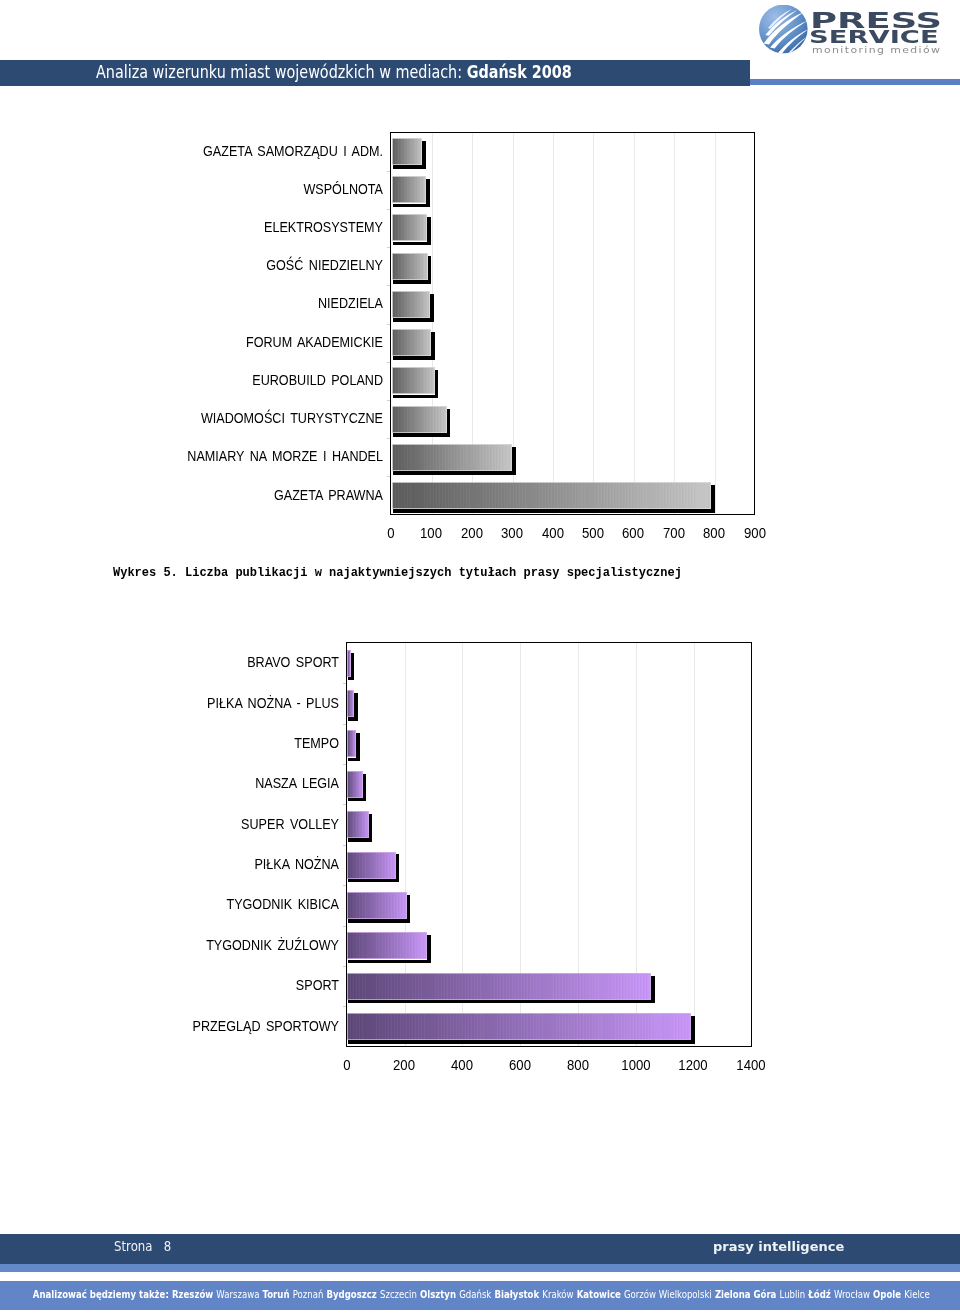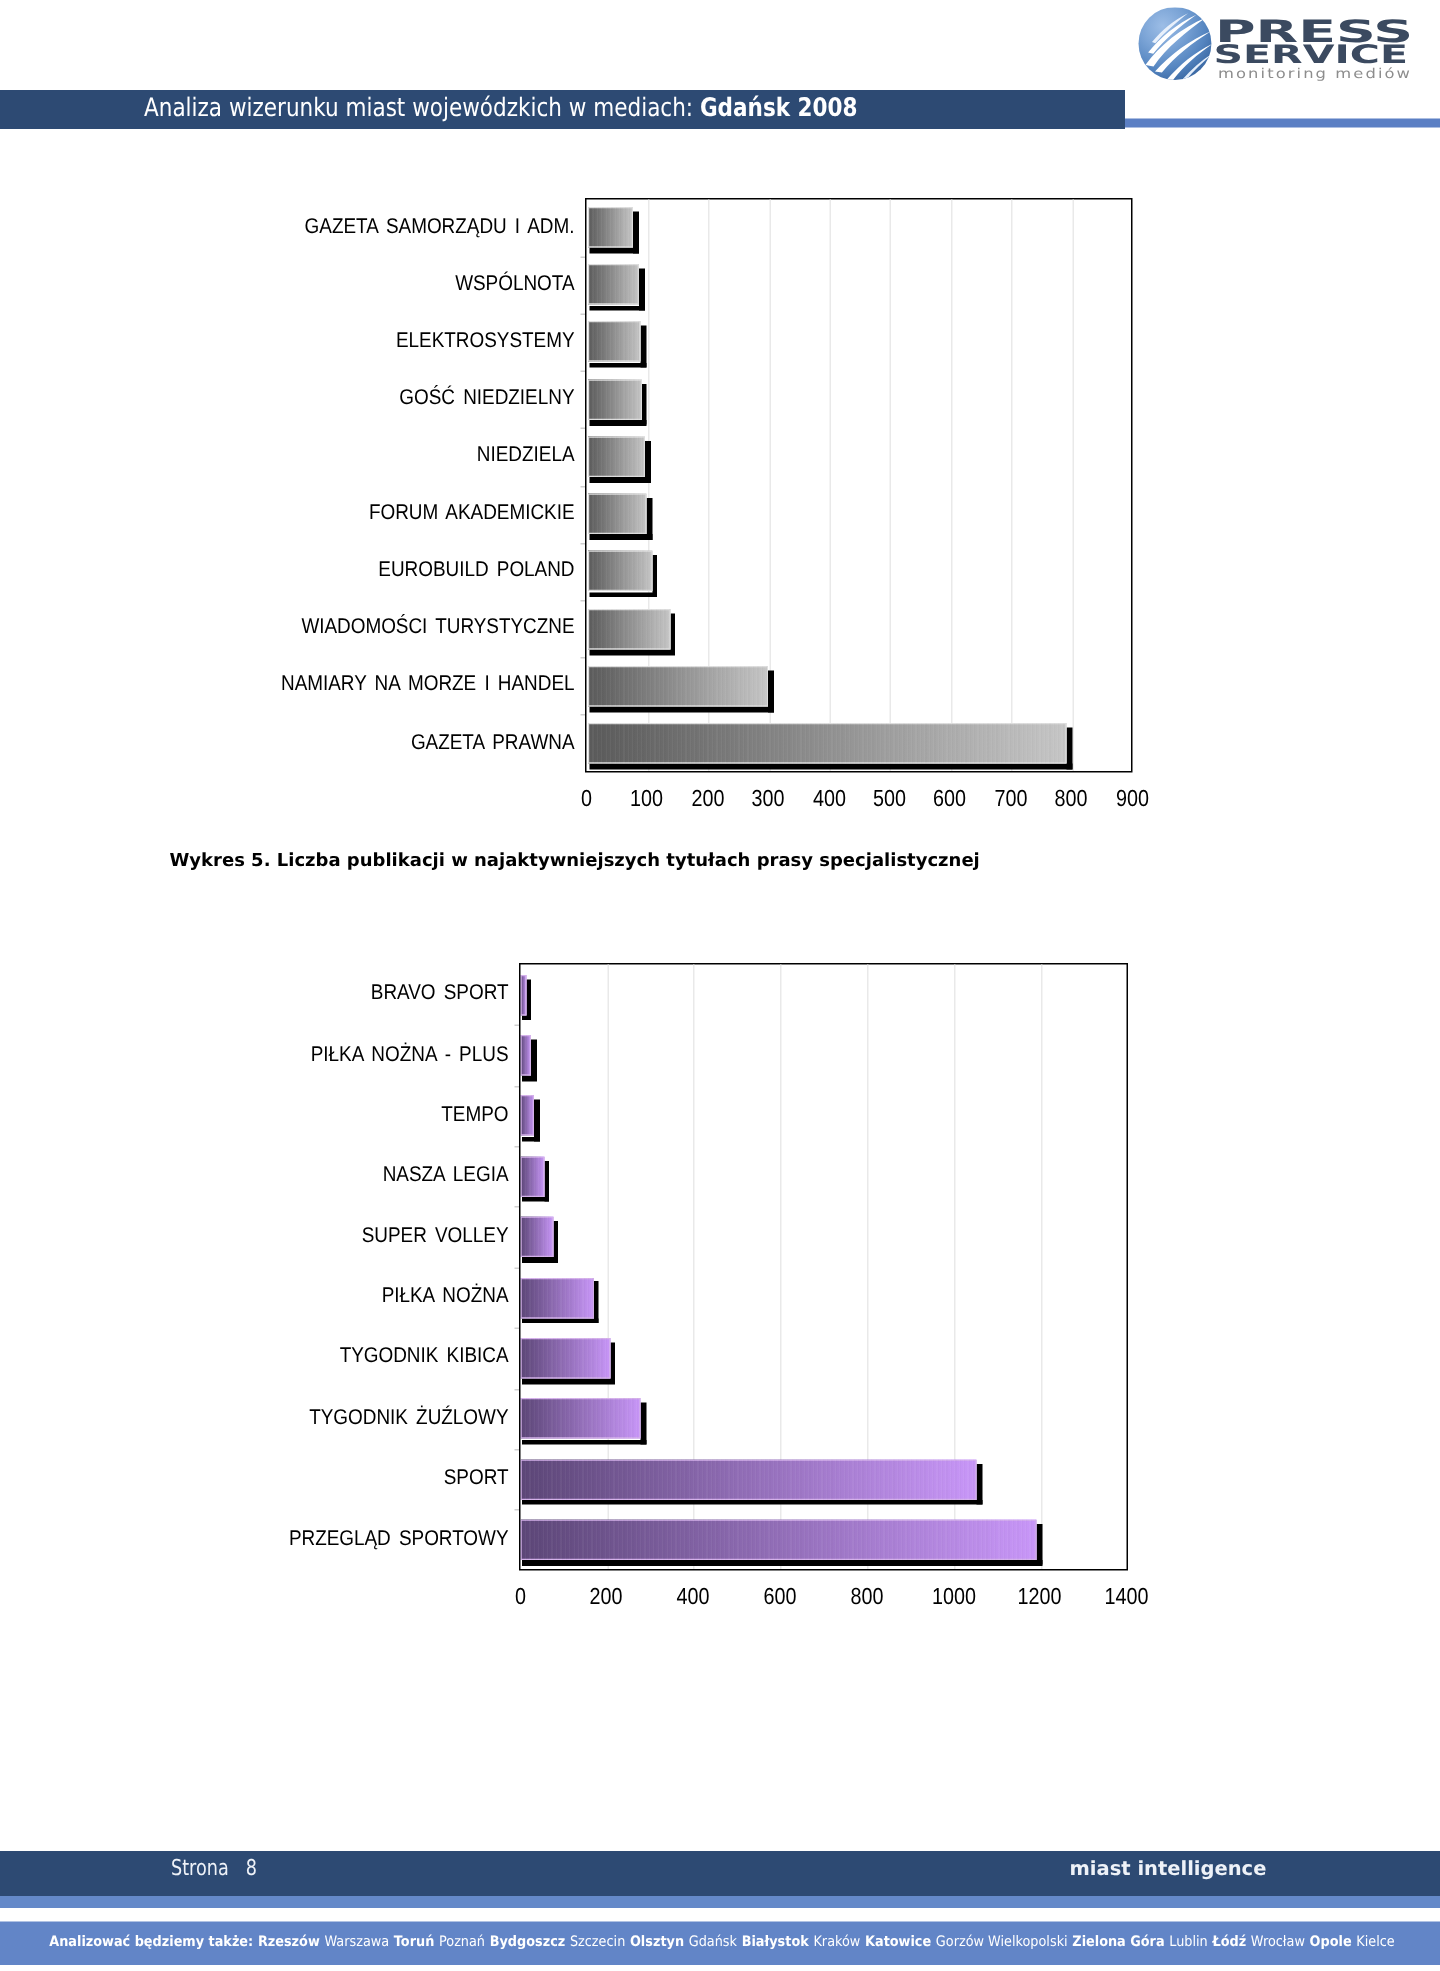--- a/index.html
+++ b/index.html
@@ -43,7 +43,7 @@
   .tick-mark{position:absolute;width:3.4px;height:1px;background:#cfcfcf;}
   .caption{position:absolute;font-family:"DejaVu Sans",sans-serif;font-size:12px;
            font-weight:bold;color:#000;line-height:14px;white-space:nowrap;}
-  #cap5{left:113px;top:566px;}
+  #cap5{left:113px;top:566px;font-family:Liberation Mono, monospace;}
   #cap6{left:113px;top:1098px;}
 
   

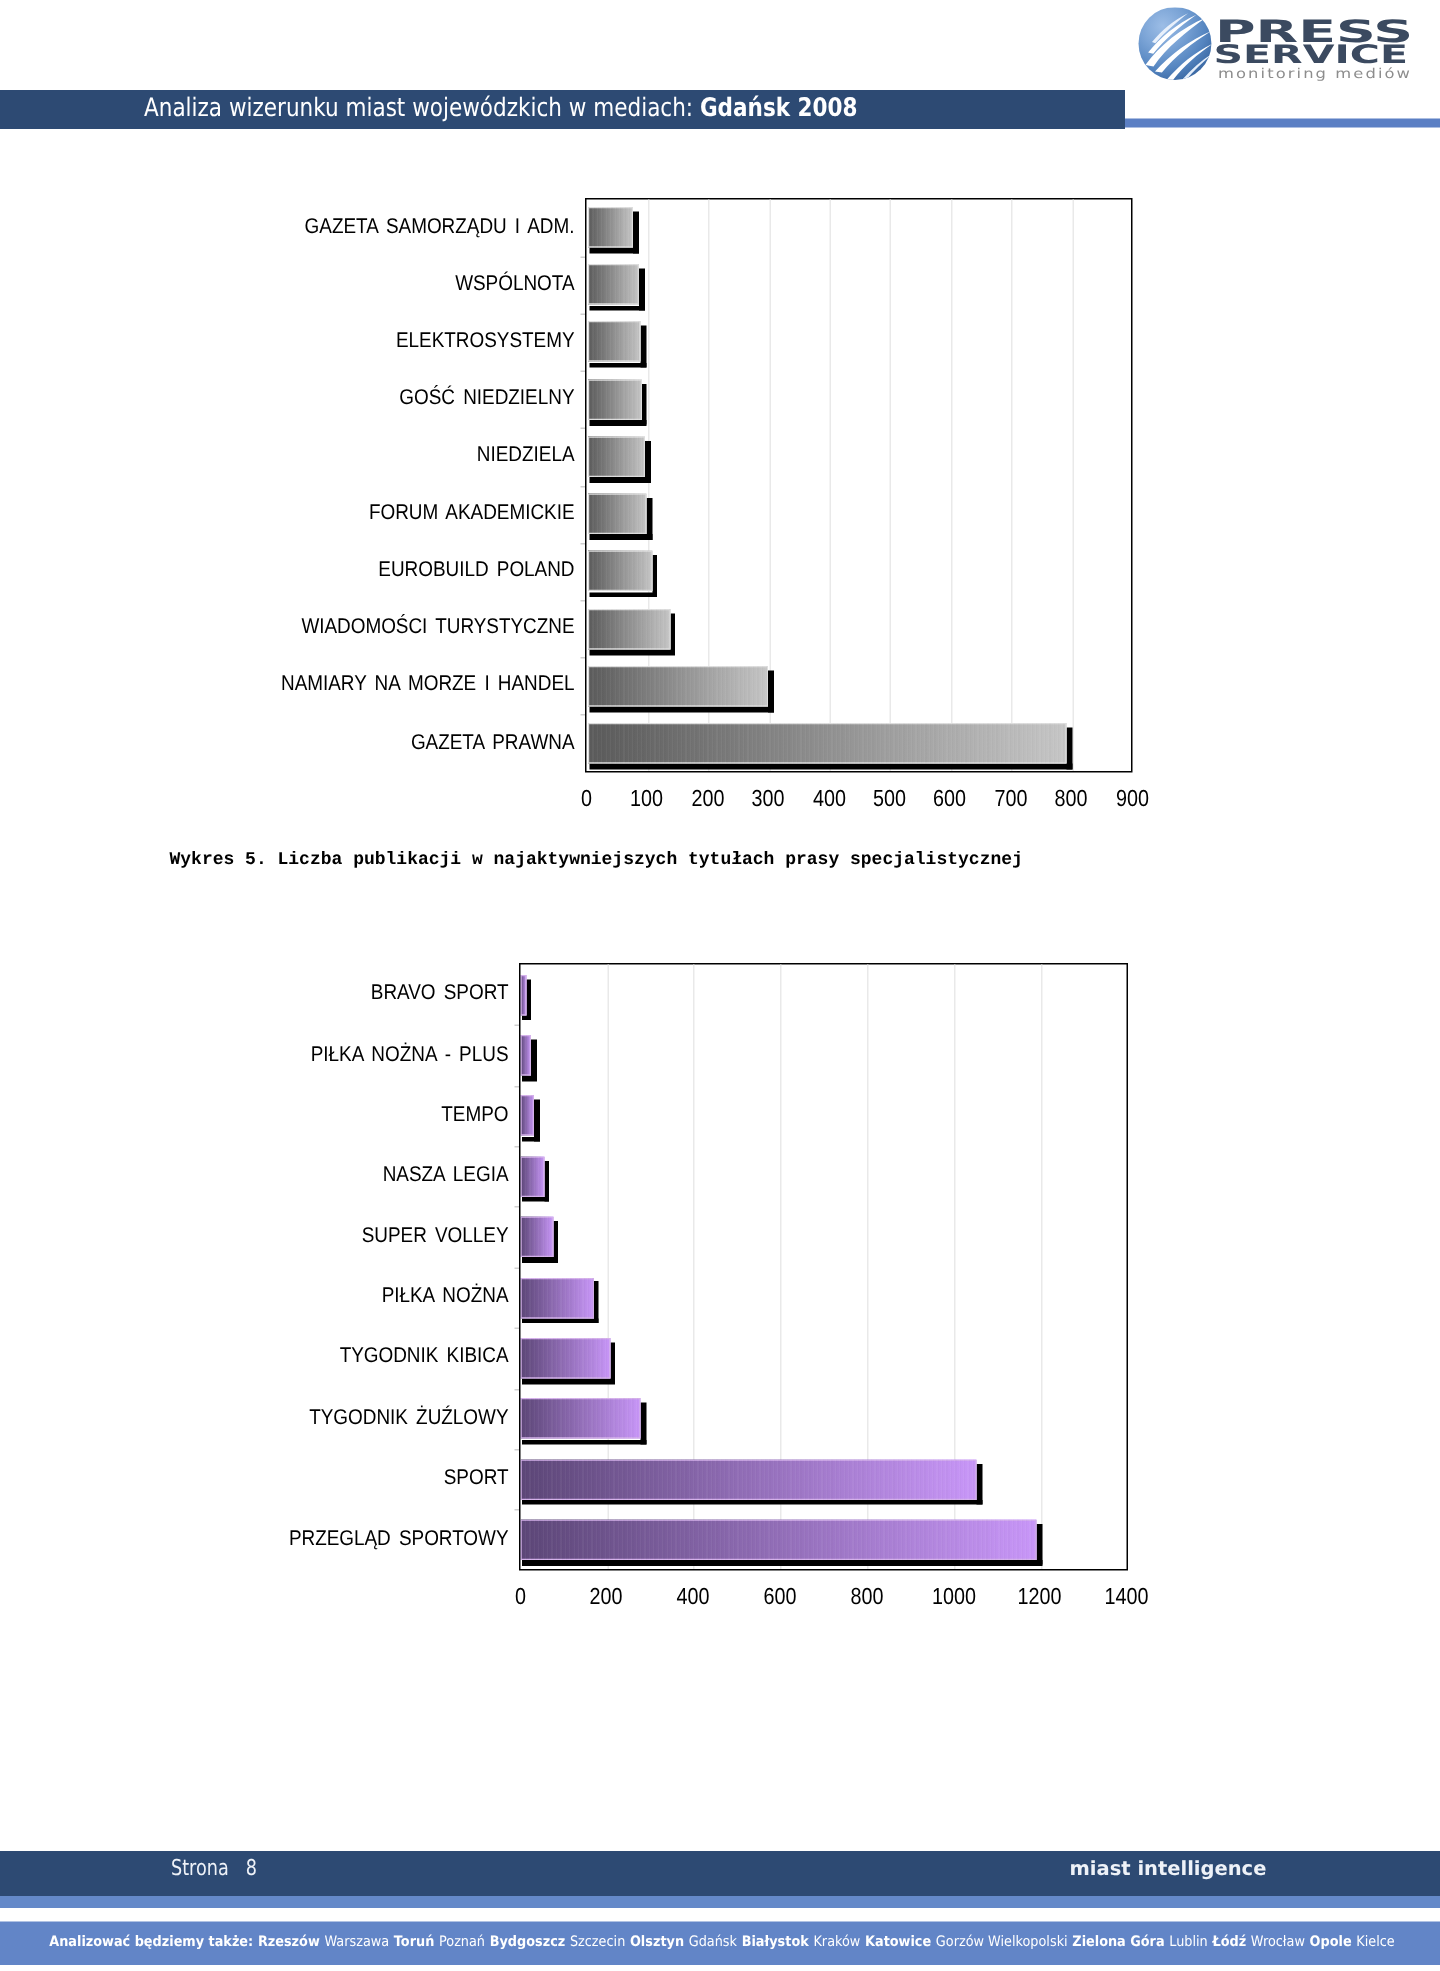--- a/index.html
+++ b/index.html
@@ -276,7 +276,7 @@
   <div class="ftr-band"></div>
   <div class="ftr-strip1"></div>
   <div class="ftr-page"><span>Strona</span><span class="num">8</span></div>
-  <div class="ftr-tag">miast intelligence</div>
+  <div class="ftr-tag">prasy intelligence</div>
   <div class="ftr-cities-band"></div>
   <div class="ftr-cities" id="ftrcities"><b>Analizować będziemy także:</b><span><b>Rzeszów</b></span><span>Warszawa</span><span><b>Toruń</b></span><span>Poznań</span><span><b>Bydgoszcz</b></span><span>Szczecin</span><span><b>Olsztyn</b></span><span>Gdańsk</span><span><b>Białystok</b></span><span>Kraków</span><span><b>Katowice</b></span><span>Gorzów Wielkopolski</span><span><b>Zielona Góra</b></span><span>Lublin</span><span><b>Łódź</b></span><span>Wrocław</span><span><b>Opole</b></span><span>Kielce</span></div>
 

